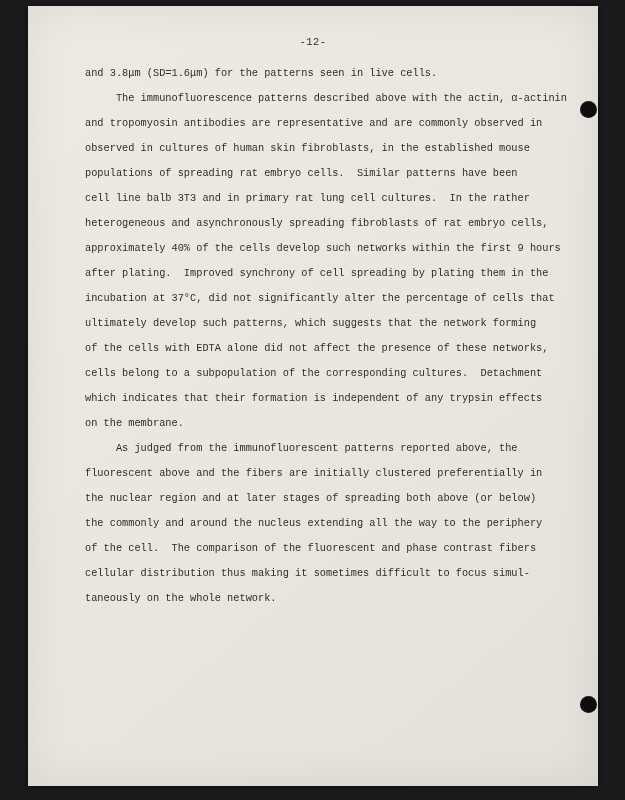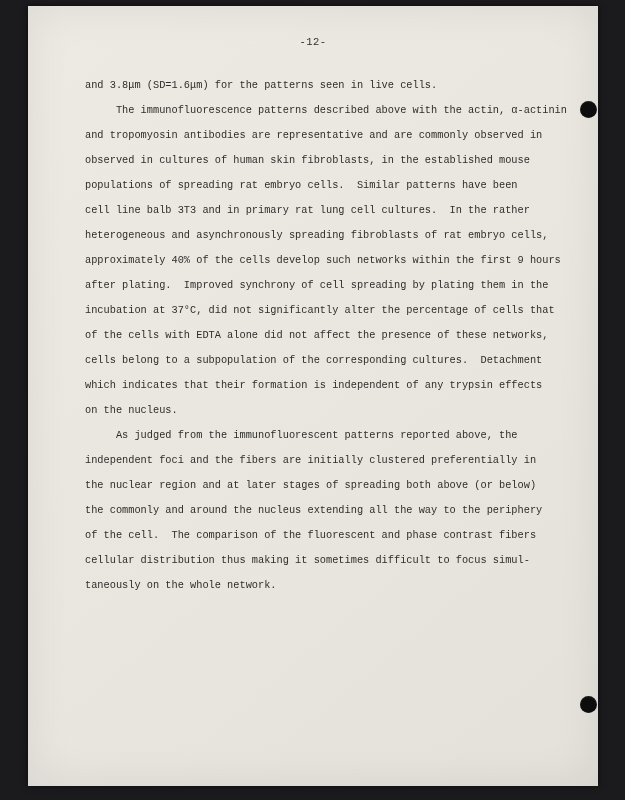--- a/index.html
+++ b/index.html
@@ -33,7 +33,7 @@
   .body-text {
     position: absolute;
     left: 57px;
-    top: 67px;
+    top: 55px;
     color: #2e2d29;
     font-size: 10.3px;
   }

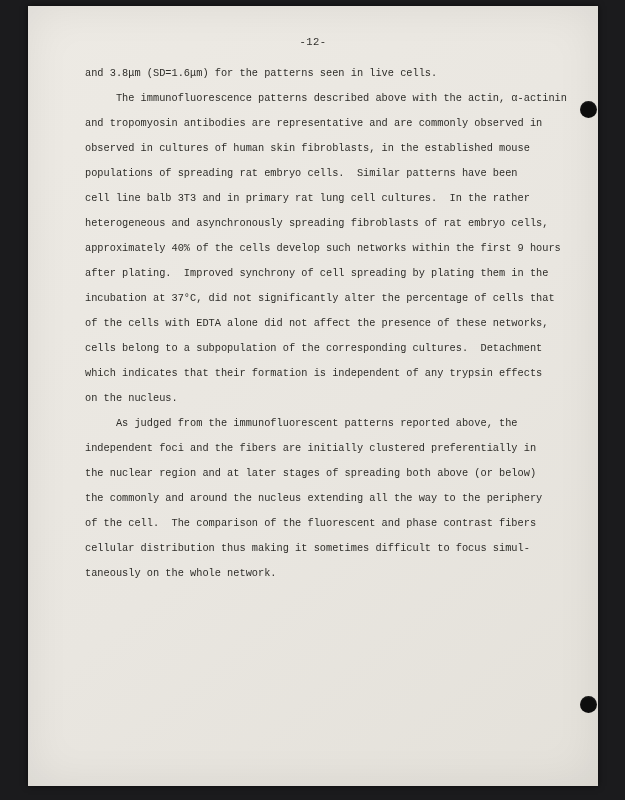--- a/index.html
+++ b/index.html
@@ -70,6 +70,7 @@
       <div class="line">approximately 40% of the cells develop such networks within the first 9 hours</div>
       <div class="line">after plating.  Improved synchrony of cell spreading by plating them in the</div>
       <div class="line">incubation at 37°C, did not significantly alter the percentage of cells that</div>
+      <div class="line">ultimately develop such patterns, which suggests that the network forming</div>
       <div class="line">of the cells with EDTA alone did not affect the presence of these networks,</div>
       <div class="line">cells belong to a subpopulation of the corresponding cultures.  Detachment</div>
       <div class="line">which indicates that their formation is independent of any trypsin effects</div>

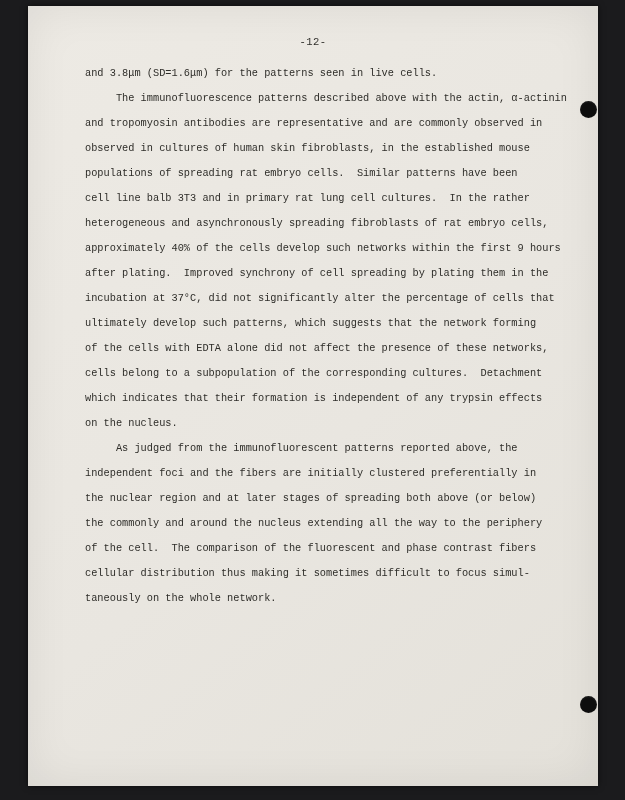--- a/index.html
+++ b/index.html
@@ -74,7 +74,7 @@
       <div class="line">of the cells with EDTA alone did not affect the presence of these networks,</div>
       <div class="line">cells belong to a subpopulation of the corresponding cultures.  Detachment</div>
       <div class="line">which indicates that their formation is independent of any trypsin effects</div>
-      <div class="line">on the nucleus.</div>
+      <div class="line">on the membrane.</div>
       <div class="line">     As judged from the immunofluorescent patterns reported above, the</div>
       <div class="line">independent foci and the fibers are initially clustered preferentially in</div>
       <div class="line">the nuclear region and at later stages of spreading both above (or below)</div>

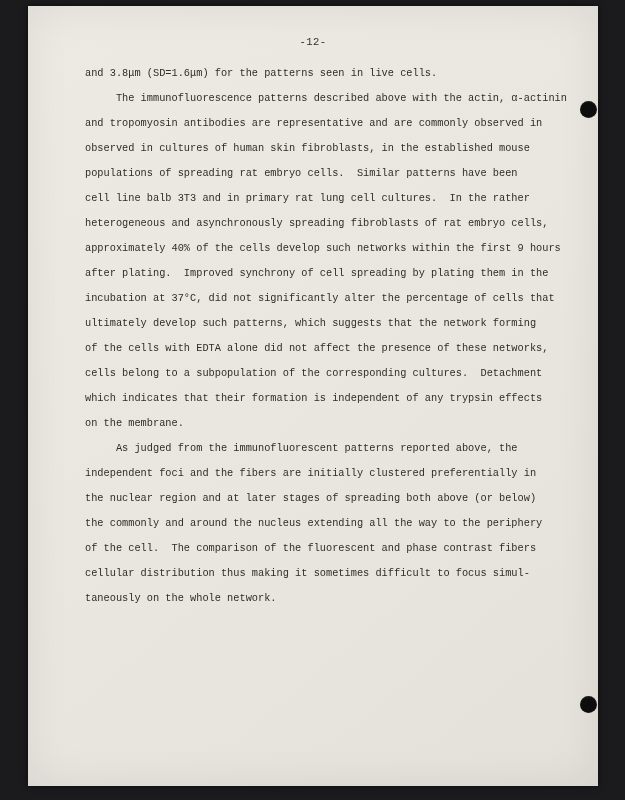--- a/index.html
+++ b/index.html
@@ -76,7 +76,7 @@
       <div class="line">which indicates that their formation is independent of any trypsin effects</div>
       <div class="line">on the membrane.</div>
       <div class="line">     As judged from the immunofluorescent patterns reported above, the</div>
-      <div class="line">independent foci and the fibers are initially clustered preferentially in</div>
+      <div class="line">fluorescent above and the fibers are initially clustered preferentially in</div>
       <div class="line">the nuclear region and at later stages of spreading both above (or below)</div>
       <div class="line">the commonly and around the nucleus extending all the way to the periphery</div>
       <div class="line">of the cell.  The comparison of the fluorescent and phase contrast fibers</div>

